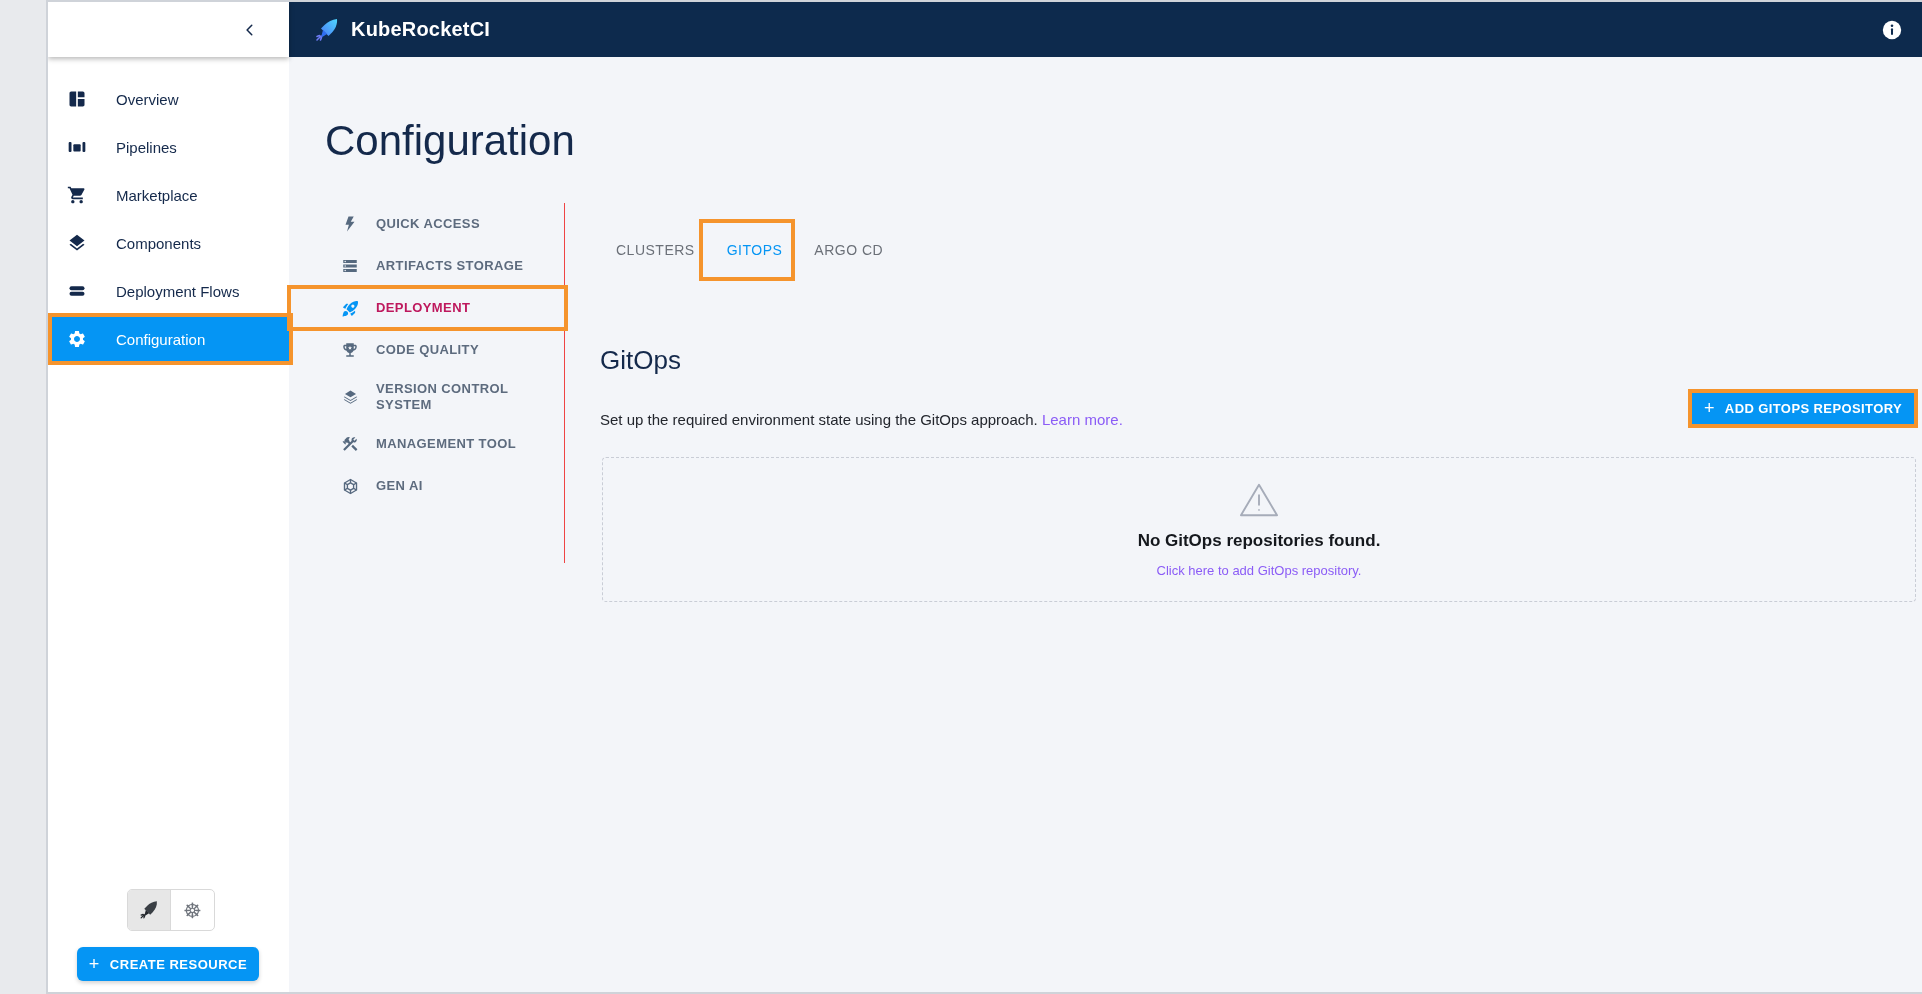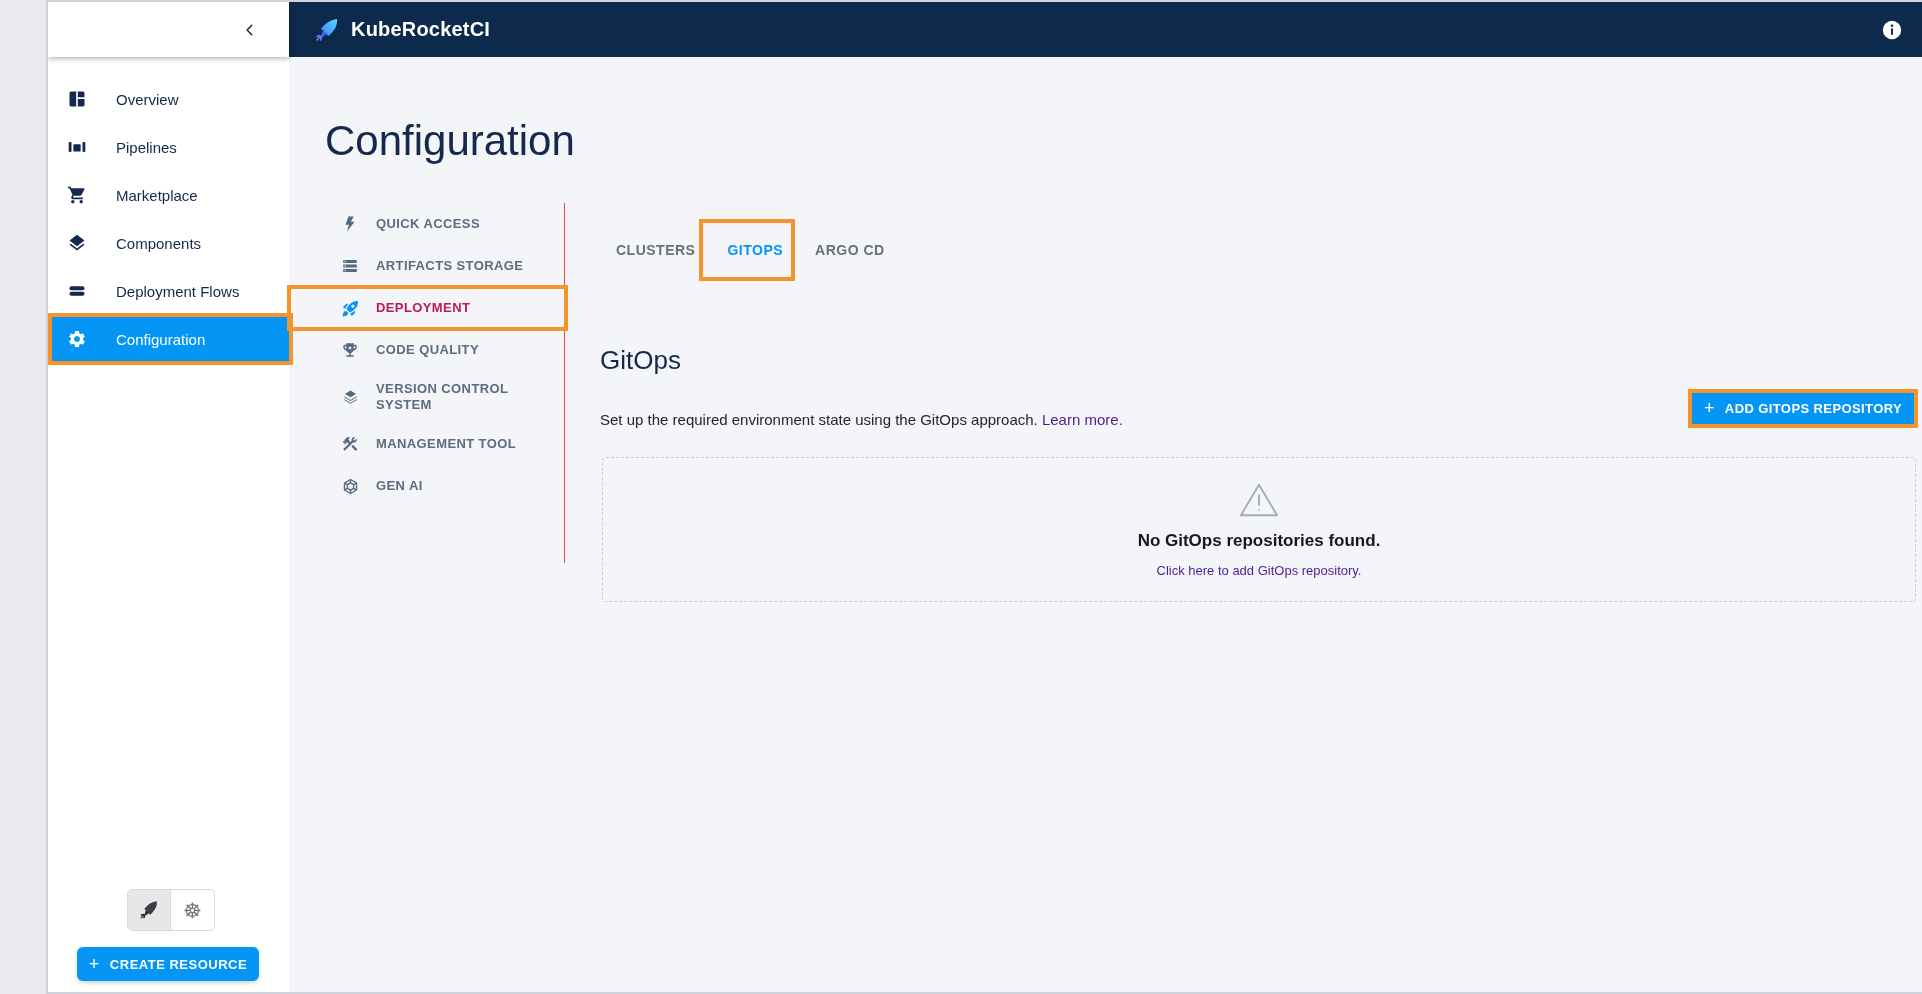--- a/index.html
+++ b/index.html
@@ -60,7 +60,7 @@
   .ann-gitops-tab { left:410px; top:162px; width:96px; height:62px; }
 
   .tabs { position:absolute; left:311px; top:178px; height:30px; display:flex; align-items:center; }
-  .tab { padding:0 16px; font-size:14px; font-weight:700; letter-spacing:.5px; color:#6b7078;
+  .tab { padding:0 16px; font-size:14px; font-weight:400; letter-spacing:.5px; color:#6b7078;
          cursor:pointer; line-height:30px; }
   .tab.active { color:#0595F4; }
 

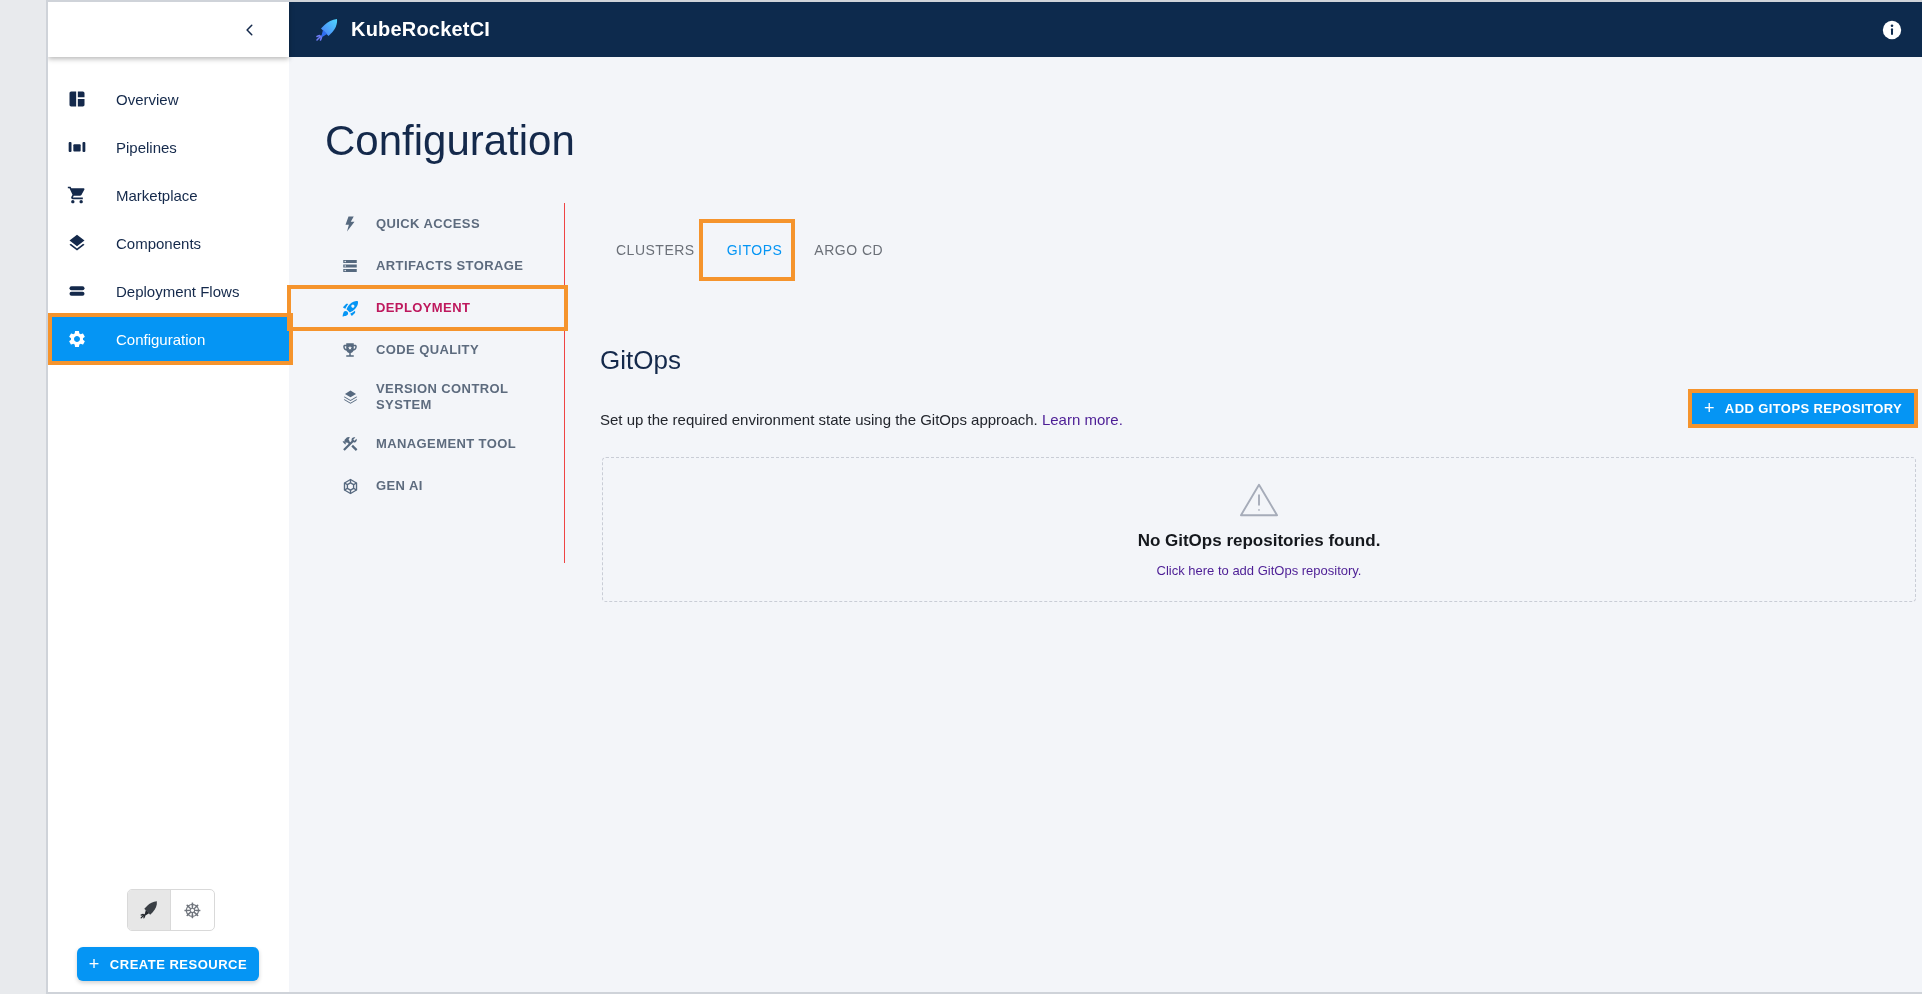--- a/index.html
+++ b/index.html
@@ -66,7 +66,7 @@
 
   .section-title { position:absolute; left:311px; top:288px; font-size:26px; font-weight:500; color:#14294B; }
   .section-desc { position:absolute; left:311px; top:354px; font-size:15px; color:#23262d; }
-  .link { color:#4c1d95; cursor:pointer; text-decoration:none;text-align:center; }
+  .link { color:#8b5cf6; cursor:pointer; text-decoration:none;text-align:center; }
 
   .add-btn-wrap { position:absolute; left:1399px; top:332px; border:4px solid #F5942D; }
   .add-btn { width:222px; height:31px; background:#0595F4; border:none; color:#fff;

